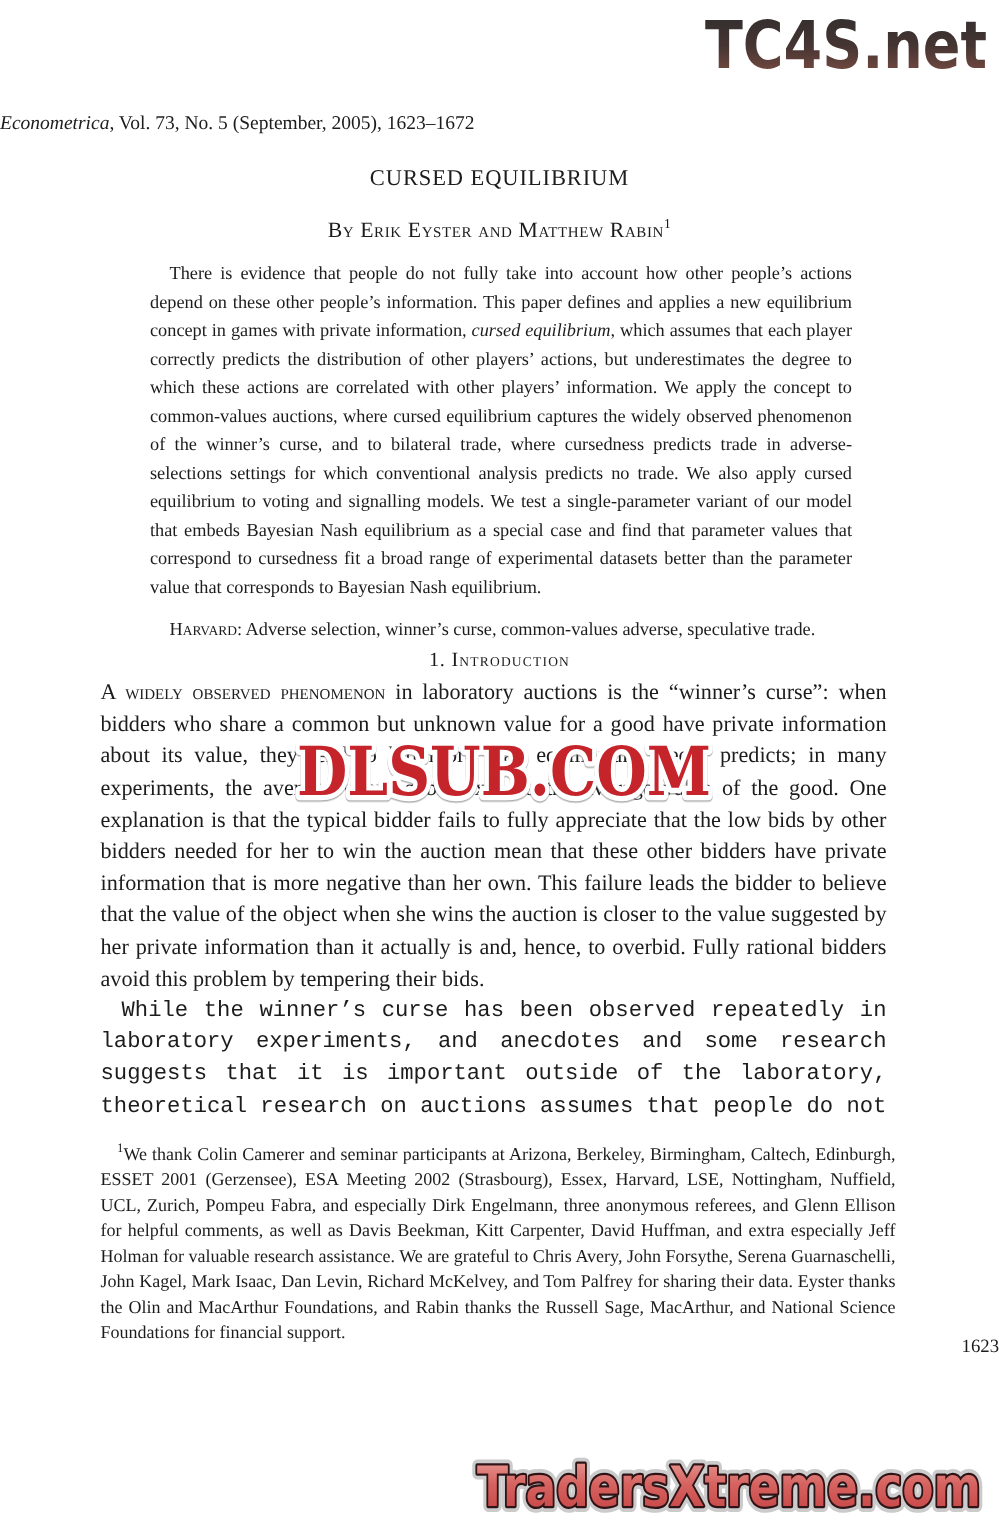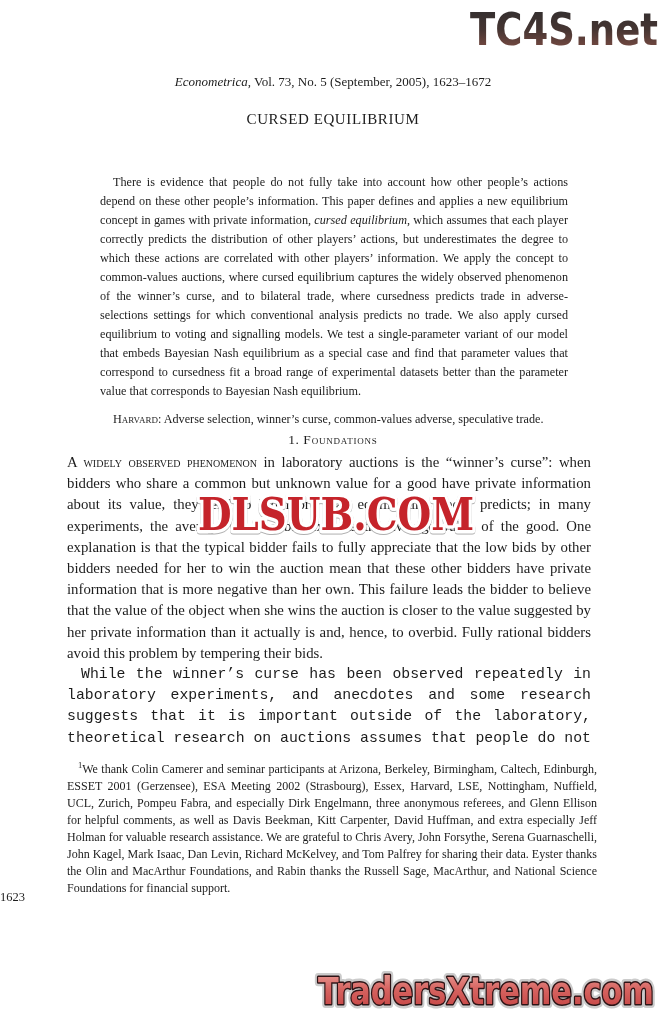--- a/index.html
+++ b/index.html
@@ -14,7 +14,7 @@
   }
   .journal-line{
     position:absolute;top:74px;left:0;width:100%;
-    text-align:center;font-size:13px;
+    text-align:left;font-size:13px;
   }
   .journal-line .jname{font-style:italic;}
   .article-title{

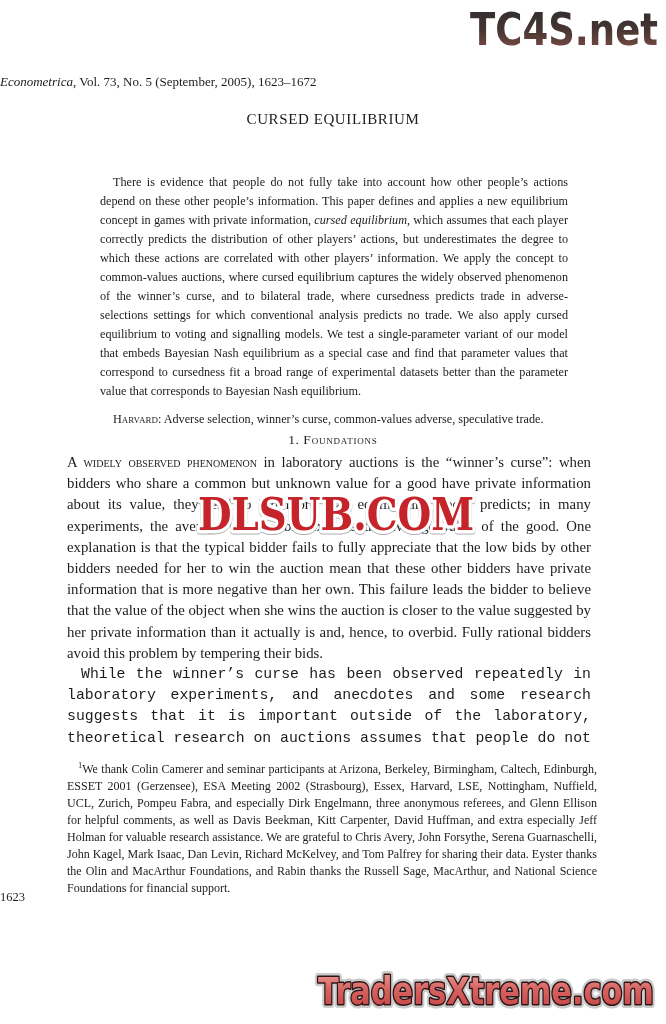--- a/index.html
+++ b/index.html
@@ -96,6 +96,9 @@
 
   <h1 class="article-title">CURSED EQUILIBRIUM</h1>
 
+  <div class="byline">
+    <span>By Erik Eyster and Matthew Rabin</span><sup>1</sup>
+  </div>
 
   <div class="abstract-block">
     <p><span>There is evidence that people do not fully take into account how other people’s actions depend on these other people’s information. This paper defines and applies a new equilibrium concept in games with private information, </span><em>cursed equilibrium</em><span>, which assumes that each player correctly predicts the distribution of other players’ actions, but underestimates the degree to which these actions are correlated with other players’ information. We apply the concept to common-values auctions, where cursed equilibrium captures the widely observed phenomenon of the winner’s curse, and to bilateral trade, where cursedness predicts trade in adverse-selections settings for which conventional analysis predicts no trade. We also apply cursed equilibrium to voting and signalling models. We test a single-parameter variant of our model that embeds Bayesian Nash equilibrium as a special case and find that parameter values that correspond to cursedness fit a broad range of experimental datasets better than the parameter value that corresponds to Bayesian Nash equilibrium.</span></p>

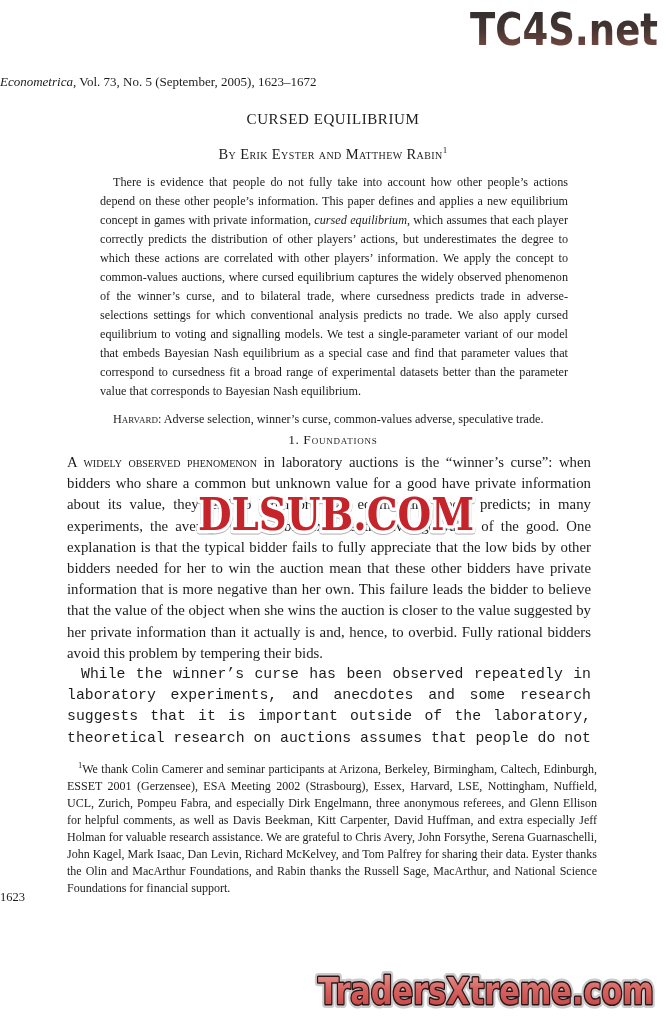--- a/index.html
+++ b/index.html
@@ -107,7 +107,7 @@
 
   <div class="section-heading">
     <span>1.</span>
-    <span class="sc">Foundations</span>
+    <span class="sc">Introduction</span>
   </div>
 
   <div class="body-text">

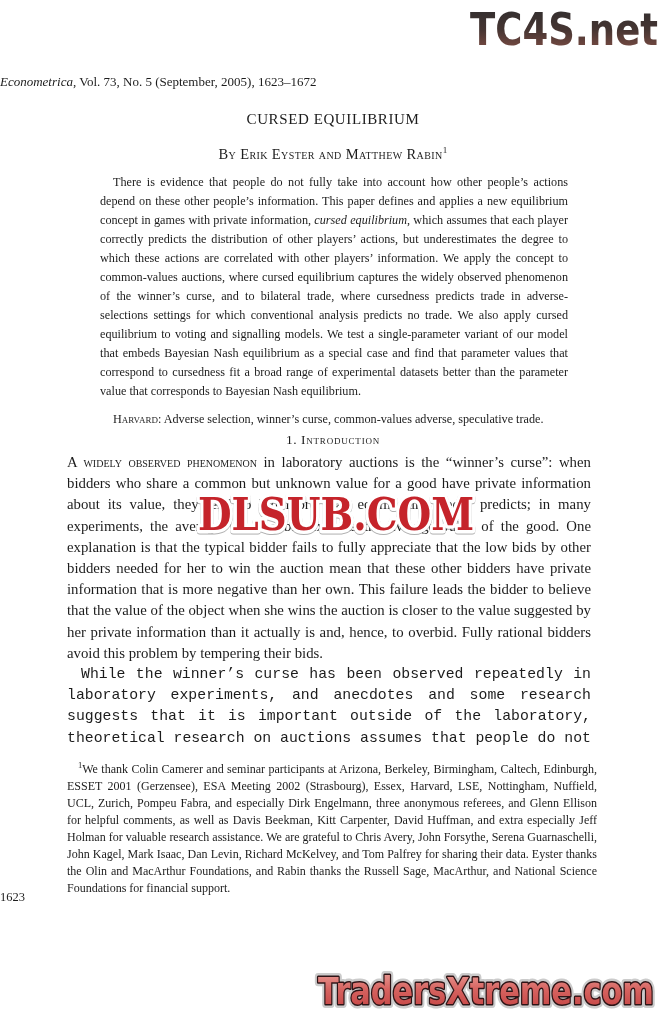--- a/index.html
+++ b/index.html
@@ -55,7 +55,7 @@
   .footnote sup{font-size:8.5px;vertical-align:super;line-height:0;}
   .page-number{
     position:absolute;top:890px;left:0;width:100%;
-    text-align:left;font-size:12.5px;
+    text-align:right;font-size:12.5px;
   }
   
   .wm-top{position:absolute;top:2px;left:466px;width:198px;height:56px;filter:blur(0.3px);}

